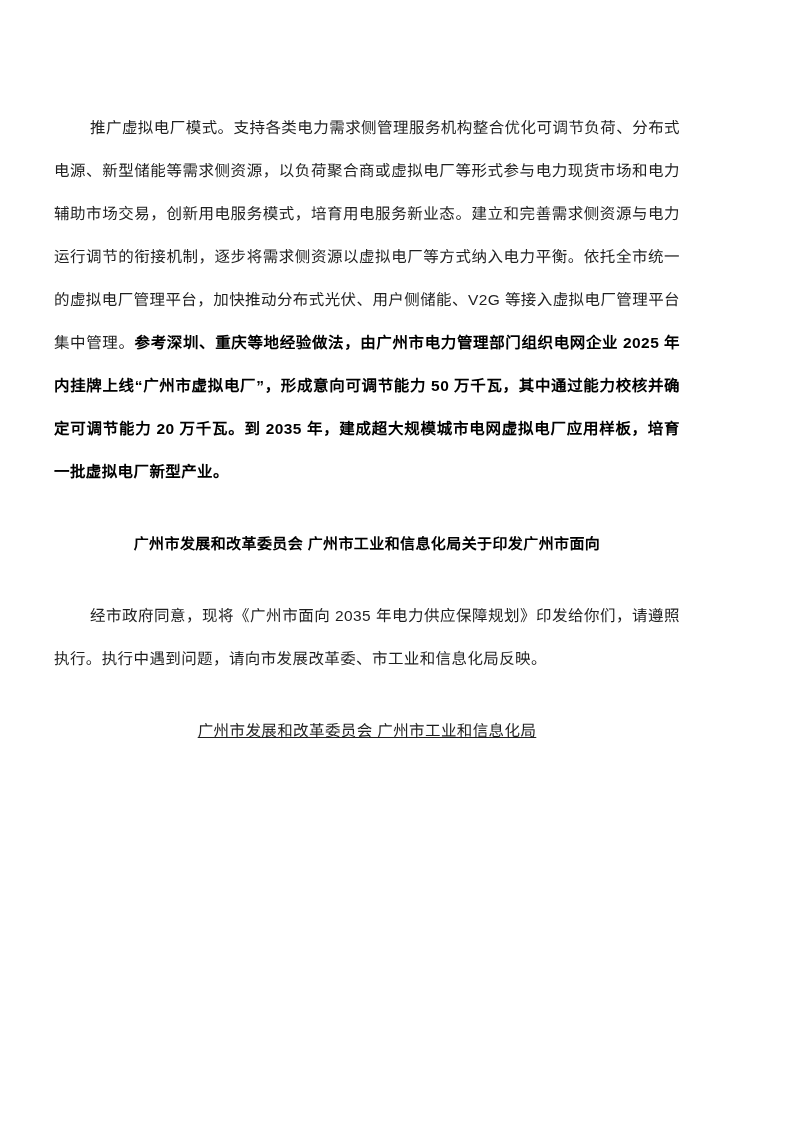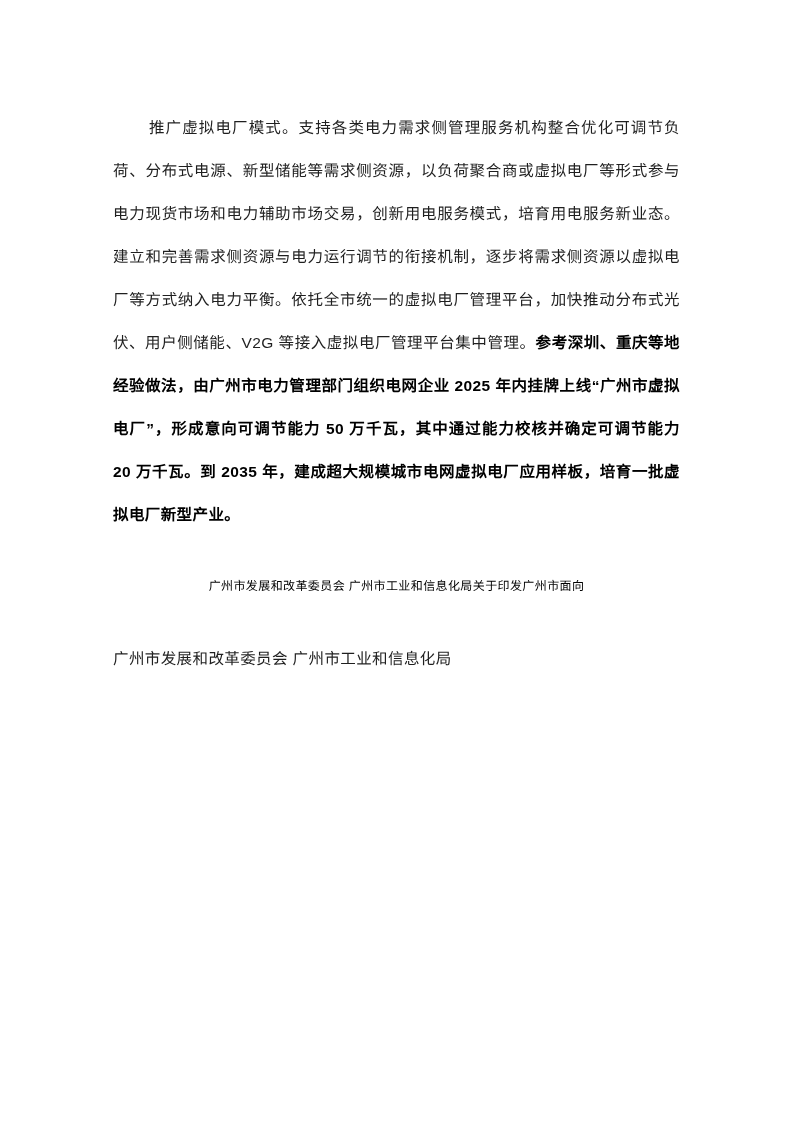--- a/index.html
+++ b/index.html
@@ -17,7 +17,7 @@
     width: 793px;
     height: 950px;
     box-sizing: border-box;
-    padding: 106px 113px 0 113px;
+    padding: 106px 113px 0 54px;
     background: var(--bg);
     font-family: "Liberation Sans", "DejaVu Sans", sans-serif;
     font-size: 15.5px;

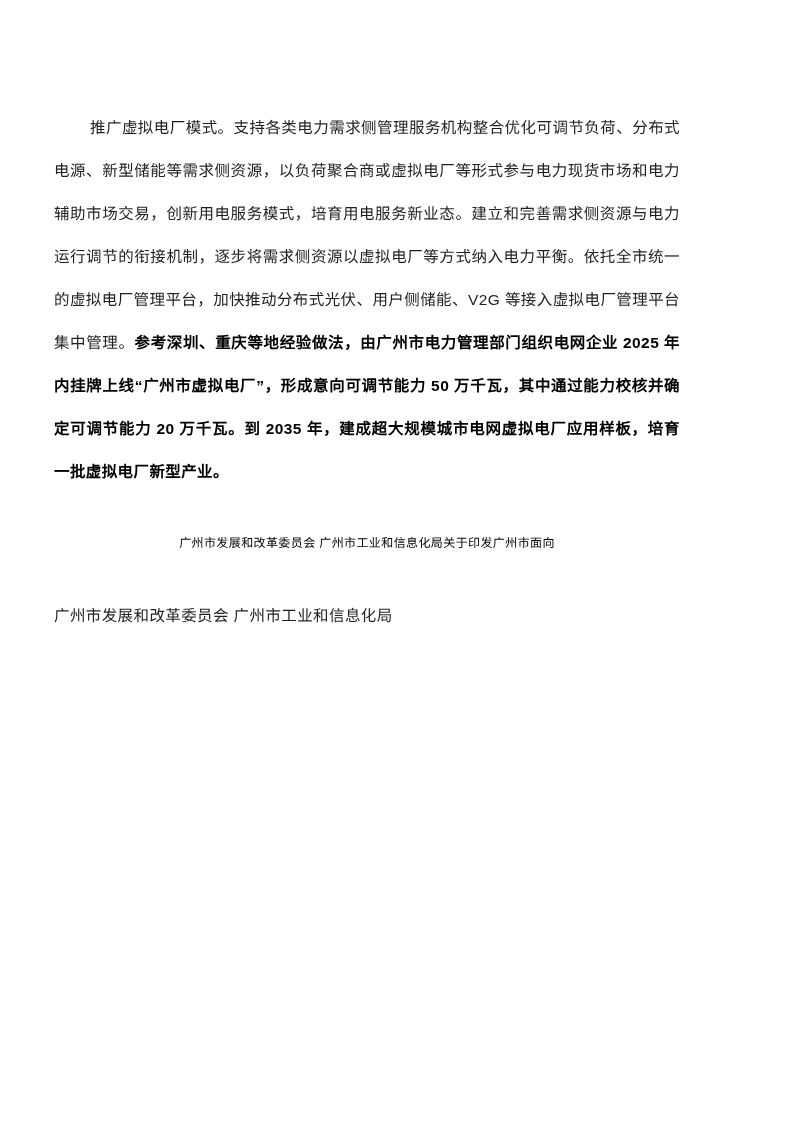--- a/index.html
+++ b/index.html
@@ -45,9 +45,9 @@
   .notice-title {
     margin: 29px 0 0 0;
     padding: 0;
-    font-size: 12px;
+    font-size: 15px;
     line-height: 43px;
-    font-weight: 400;
+    font-weight: 700;
     color: var(--bold-fg);
     text-align: center;
   }

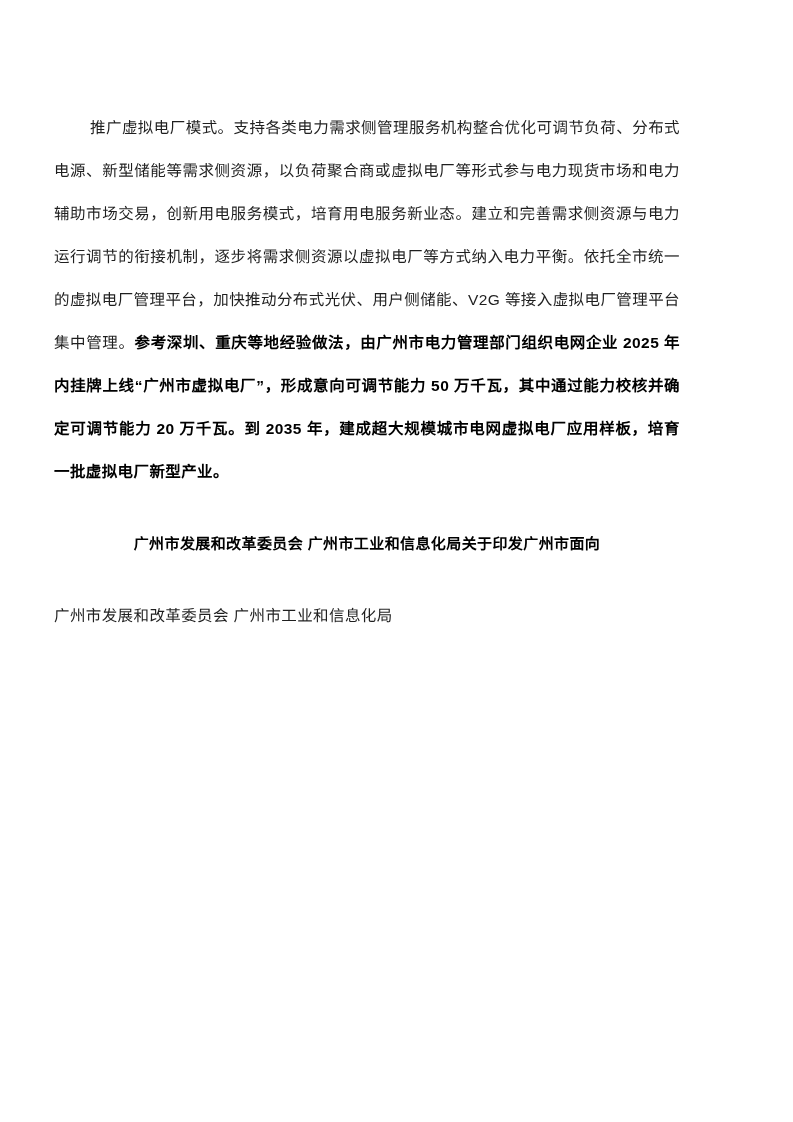--- a/index.html
+++ b/index.html
@@ -79,6 +79,7 @@
   </h1>
 
 
+  <p class="para justified body-notice">经市政府同意，现将《广州市面向 2035 年电力供应保障规划》印发给你们，请遵照执行。执行中遇到问题，请向市发展改革委、市工业和信息化局反映。</p>
 
   <p class="para signature">广州市发展和改革委员会 广州市工业和信息化局</p>
 

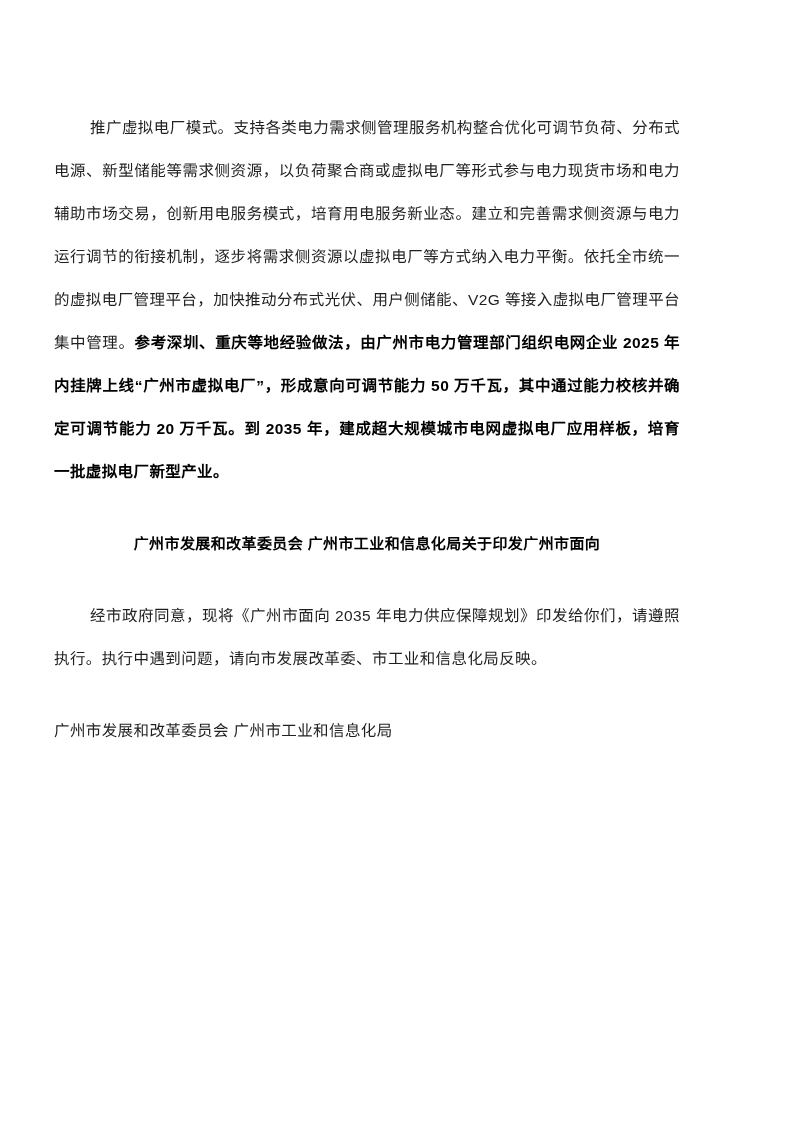--- a/index.html
+++ b/index.html
@@ -63,7 +63,8 @@
   }
   .signature {
     margin-top: 29px;
-    text-align: left;
+    text-align: center;
+    text-decoration: underline;
   }
 </style>
 </head>

